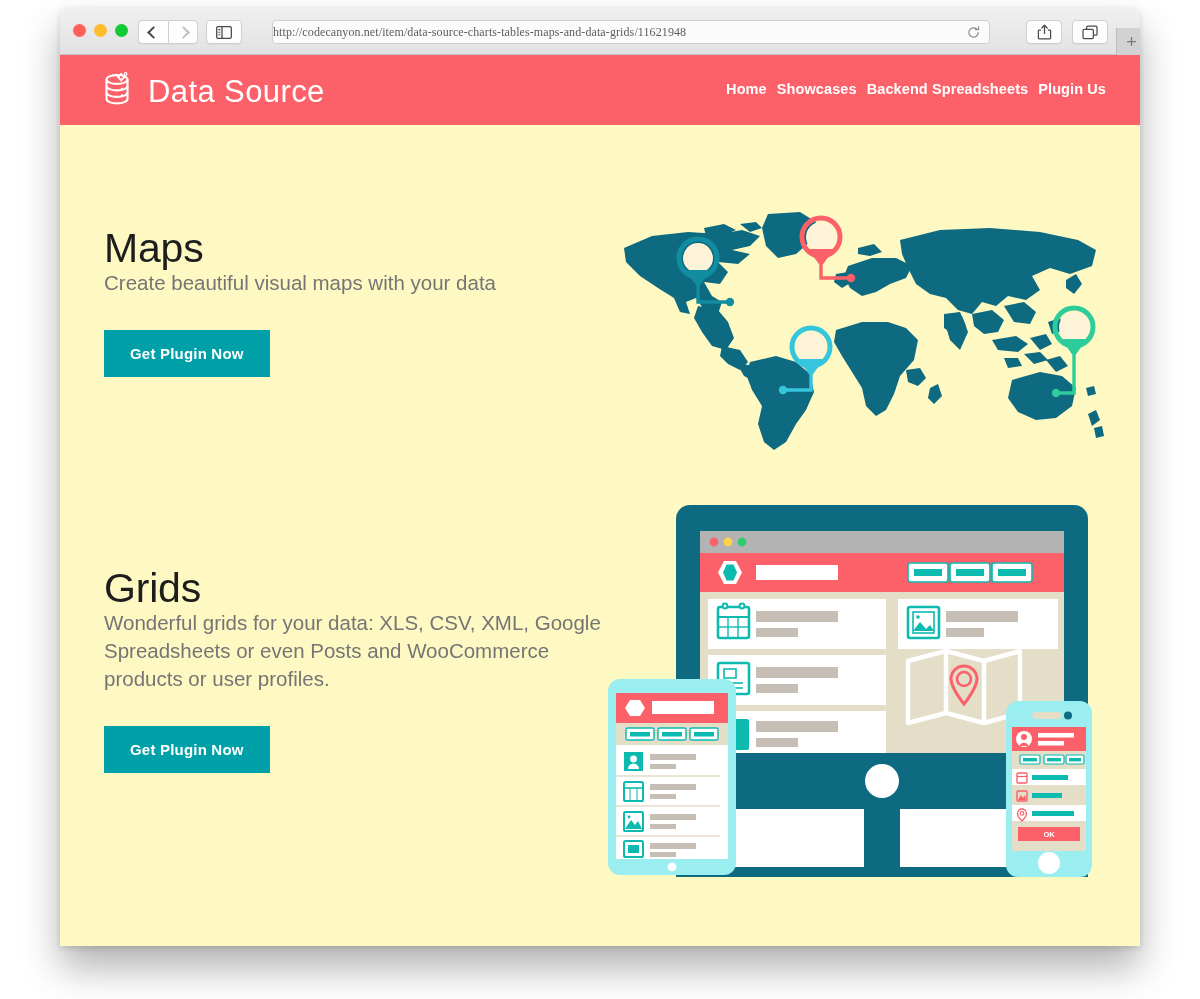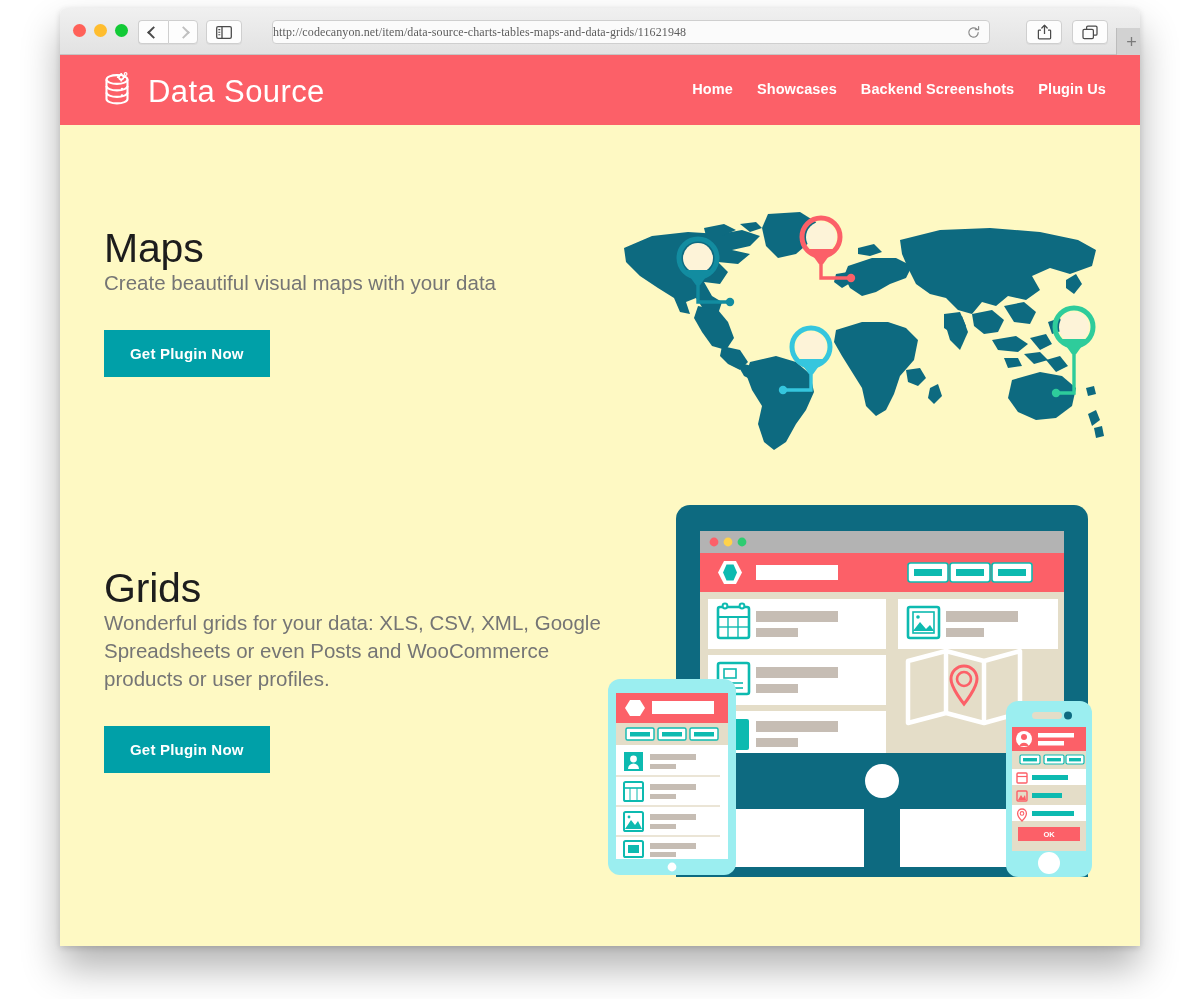--- a/index.html
+++ b/index.html
@@ -110,7 +110,7 @@
     font-weight: 400;
     letter-spacing: .4px;
   }
-  .site-nav { display: flex; align-items: flex-end; gap: 24px; padding-bottom: 2px; }
+  .site-nav { display: flex; align-items: flex-end; gap: 10px; padding-bottom: 2px; }
   .nav-link {
     color: #ffffff;
     font-size: 14.5px;

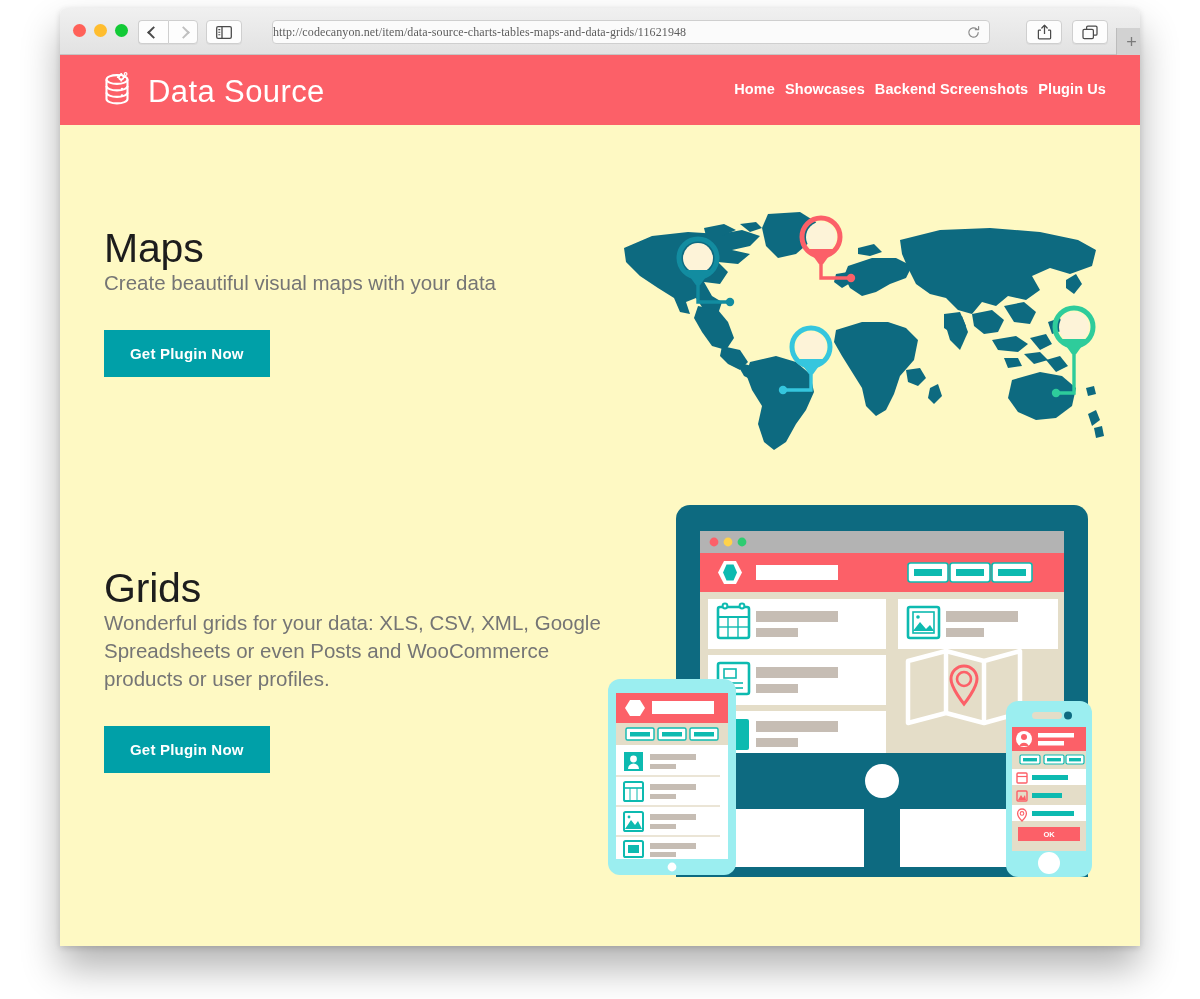--- a/index.html
+++ b/index.html
@@ -241,7 +241,7 @@
     <nav class="site-nav">
       <a class="nav-link">Home</a>
       <a class="nav-link">Showcases</a>
-      <a class="nav-link">Backend Screenshots</a>
+      <a class="nav-link">Backend Spreadsheets</a>
       <a class="nav-link">Plugin Us</a>
     </nav>
   </div>

